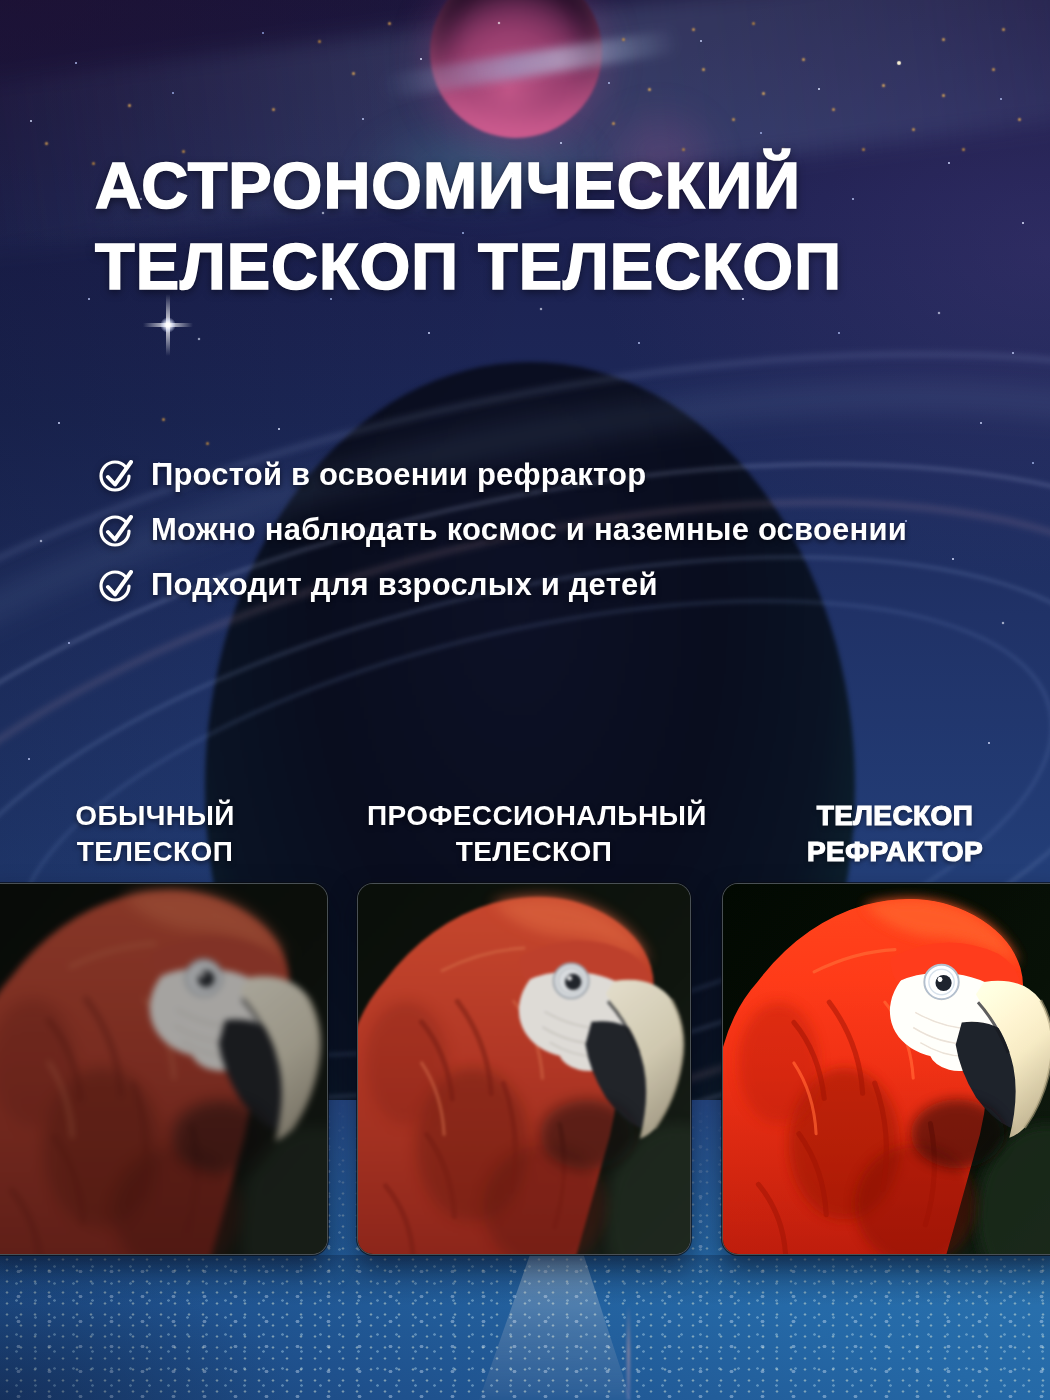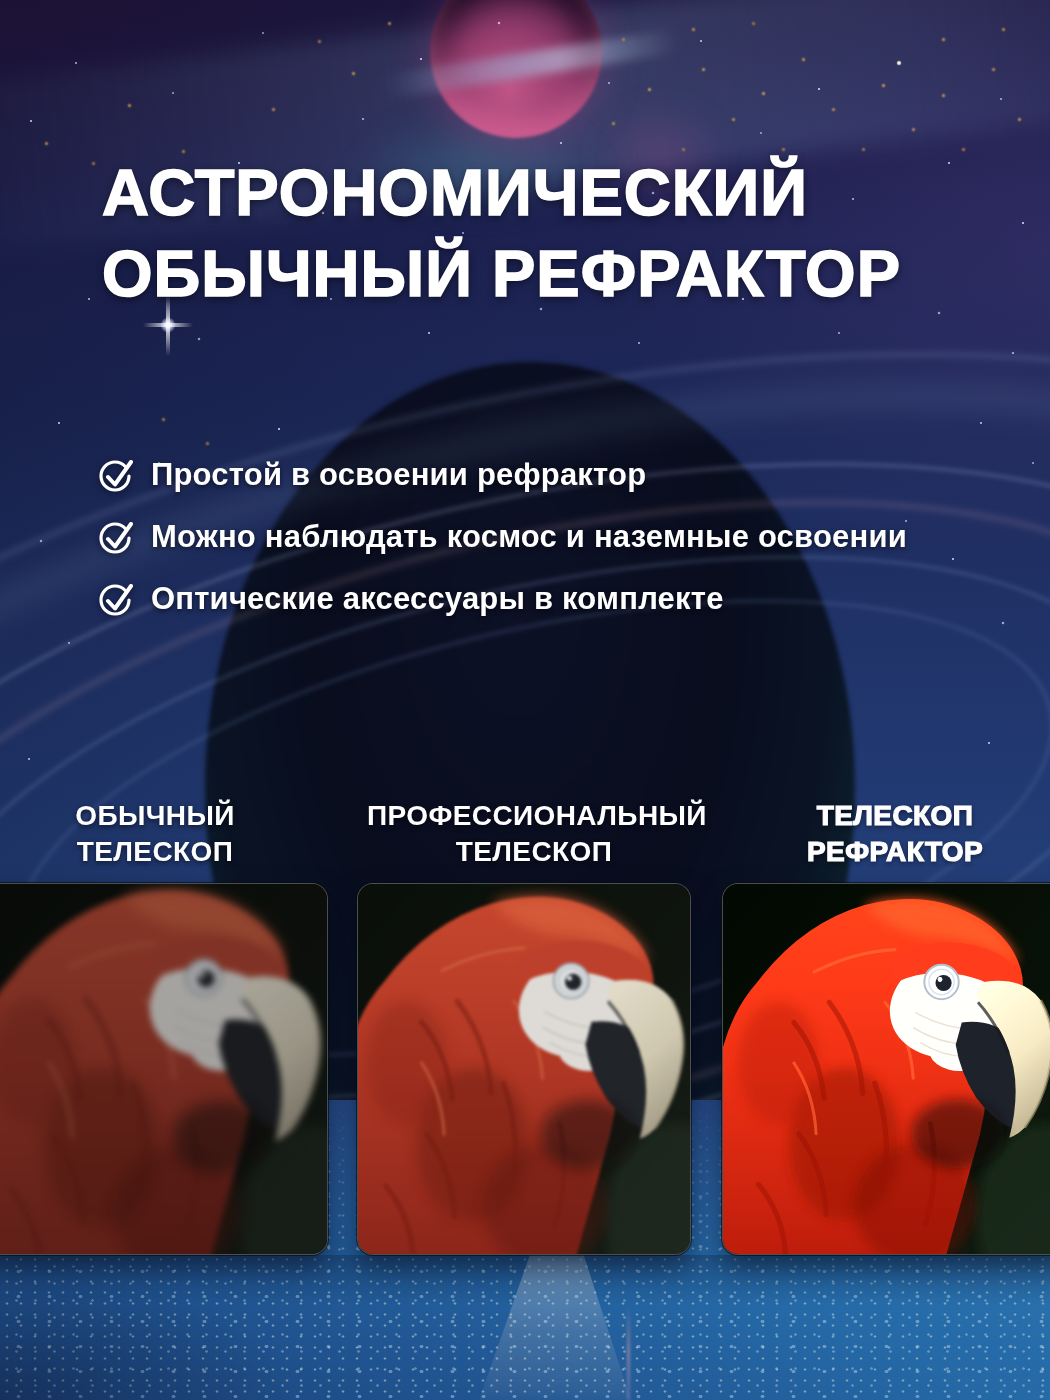--- a/index.html
+++ b/index.html
@@ -216,7 +216,7 @@
   <div class="abs beam"></div>
   <div class="abs beam-line"></div>
 
-  <h1 class="abs title" style="margin:12px;">
+  <h1 class="abs title" style="margin:5px;">
     <span style="display:block">АСТРОНОМИЧЕСКИЙ</span>
     <span style="display:block">ОБЫЧНЫЙ РЕФРАКТОР</span>
   </h1>

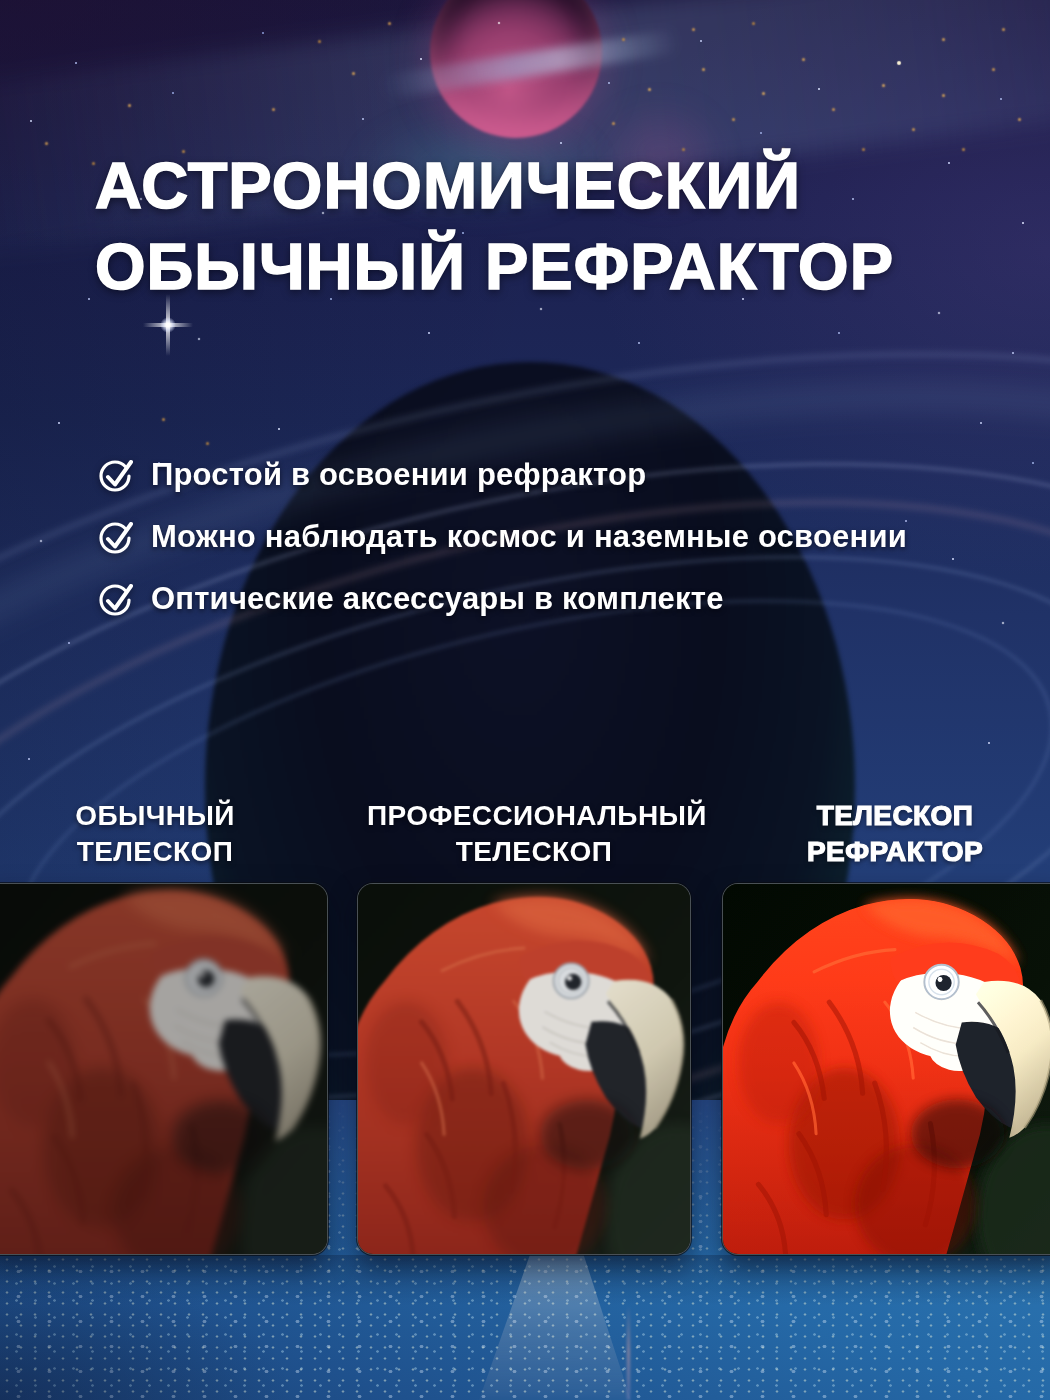--- a/index.html
+++ b/index.html
@@ -218,7 +218,7 @@
 
   <h1 class="abs title" style="margin:5px;">
     <span style="display:block">АСТРОНОМИЧЕСКИЙ</span>
-    <span style="display:block">ОБЫЧНЫЙ РЕФРАКТОР</span>
+    <span style="display:block">ТЕЛЕСКОП ТЕЛЕСКОП</span>
   </h1>
 
   <div class="abs features">

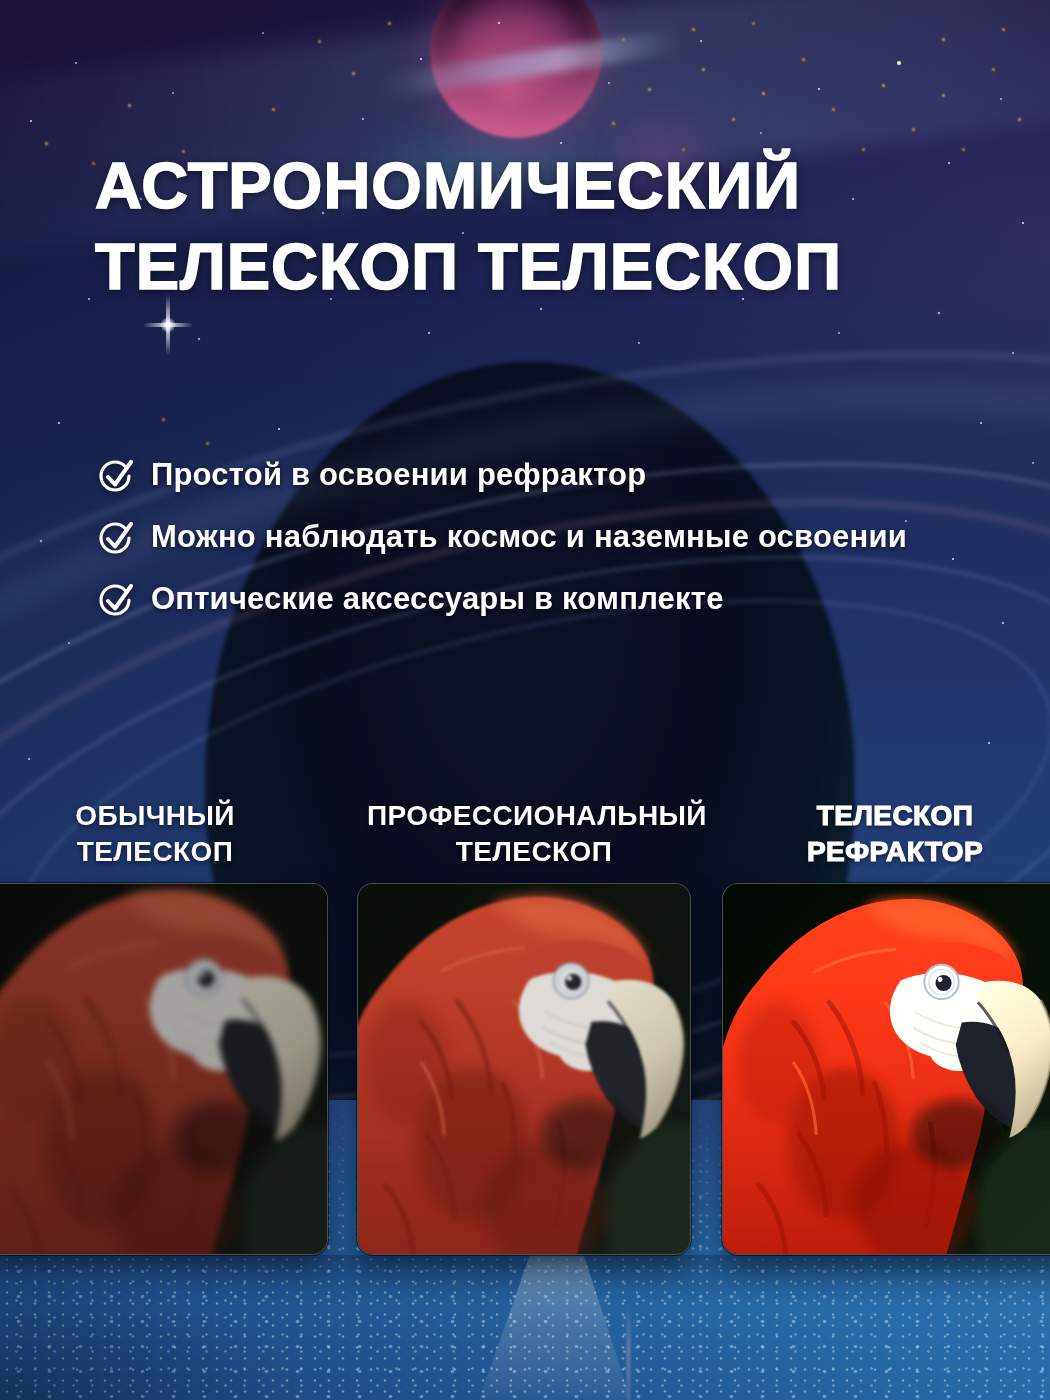--- a/index.html
+++ b/index.html
@@ -96,7 +96,7 @@
   .title{left:90px;top:140px;z-index:20;font-weight:900;font-size:65px;line-height:81px;
     letter-spacing:1px;-webkit-text-stroke:1.6px #ffffff;
     text-shadow:0 3px 8px rgba(0,0,10,.55),0 0 2px rgba(0,0,10,.4);white-space:nowrap;}
-  .features{left:98px;top:456px;z-index:20;display:flex;flex-direction:column;gap:24px;}
+  .features{left:98px;top:456px;z-index:20;display:flex;flex-direction:column;gap:17px;}
   .feature{display:flex;align-items:center;gap:13px;height:38px;}
   .feature .txt{font-size:31px;font-weight:700;letter-spacing:.2px;
     text-shadow:0 2px 5px rgba(0,0,10,.6);white-space:nowrap;}

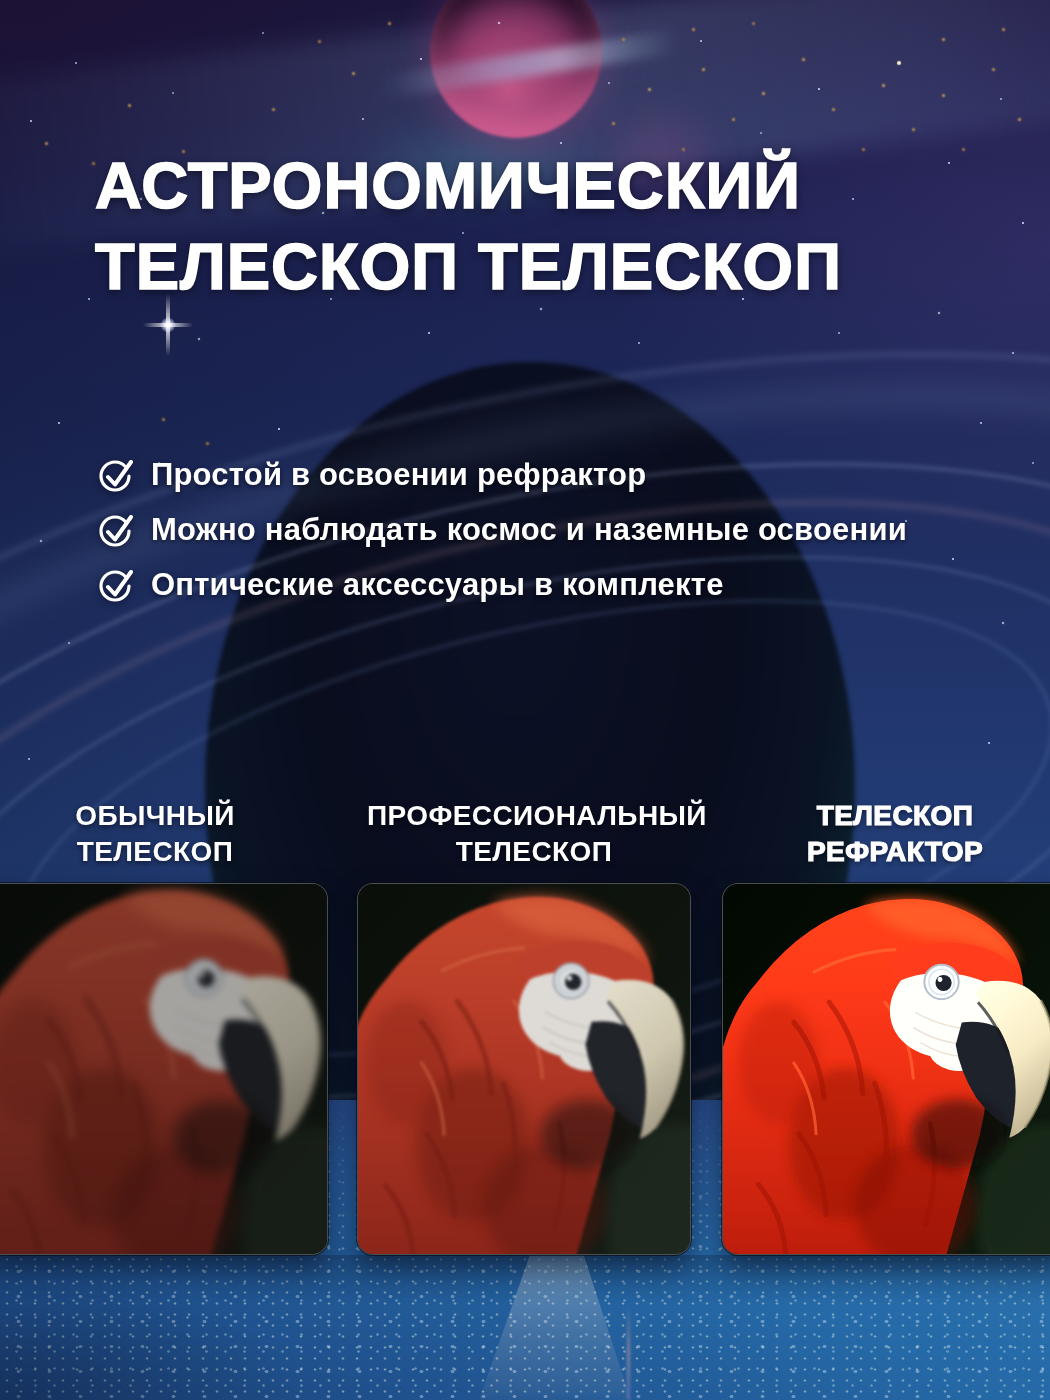--- a/index.html
+++ b/index.html
@@ -241,6 +241,13 @@
         <circle cx="17" cy="20" r="14" fill="none" stroke="#fff" stroke-width="3.2" stroke-dasharray="77 11" stroke-linecap="round"></circle>
         <path d="M10 21 L17 28.5 L33 6" fill="none" stroke="#fff" stroke-width="4" stroke-linecap="round" stroke-linejoin="round"></path>
       </svg>
+      <span class="txt">Подходит для взрослых и детей</span>
+    </div>
+    <div class="feature">
+      <svg class="check" viewBox="0 0 40 38">
+        <circle cx="17" cy="20" r="14" fill="none" stroke="#fff" stroke-width="3.2" stroke-dasharray="77 11" stroke-linecap="round"></circle>
+        <path d="M10 21 L17 28.5 L33 6" fill="none" stroke="#fff" stroke-width="4" stroke-linecap="round" stroke-linejoin="round"></path>
+      </svg>
       <span class="txt">Оптические аксессуары в комплекте</span>
     </div>
   </div>

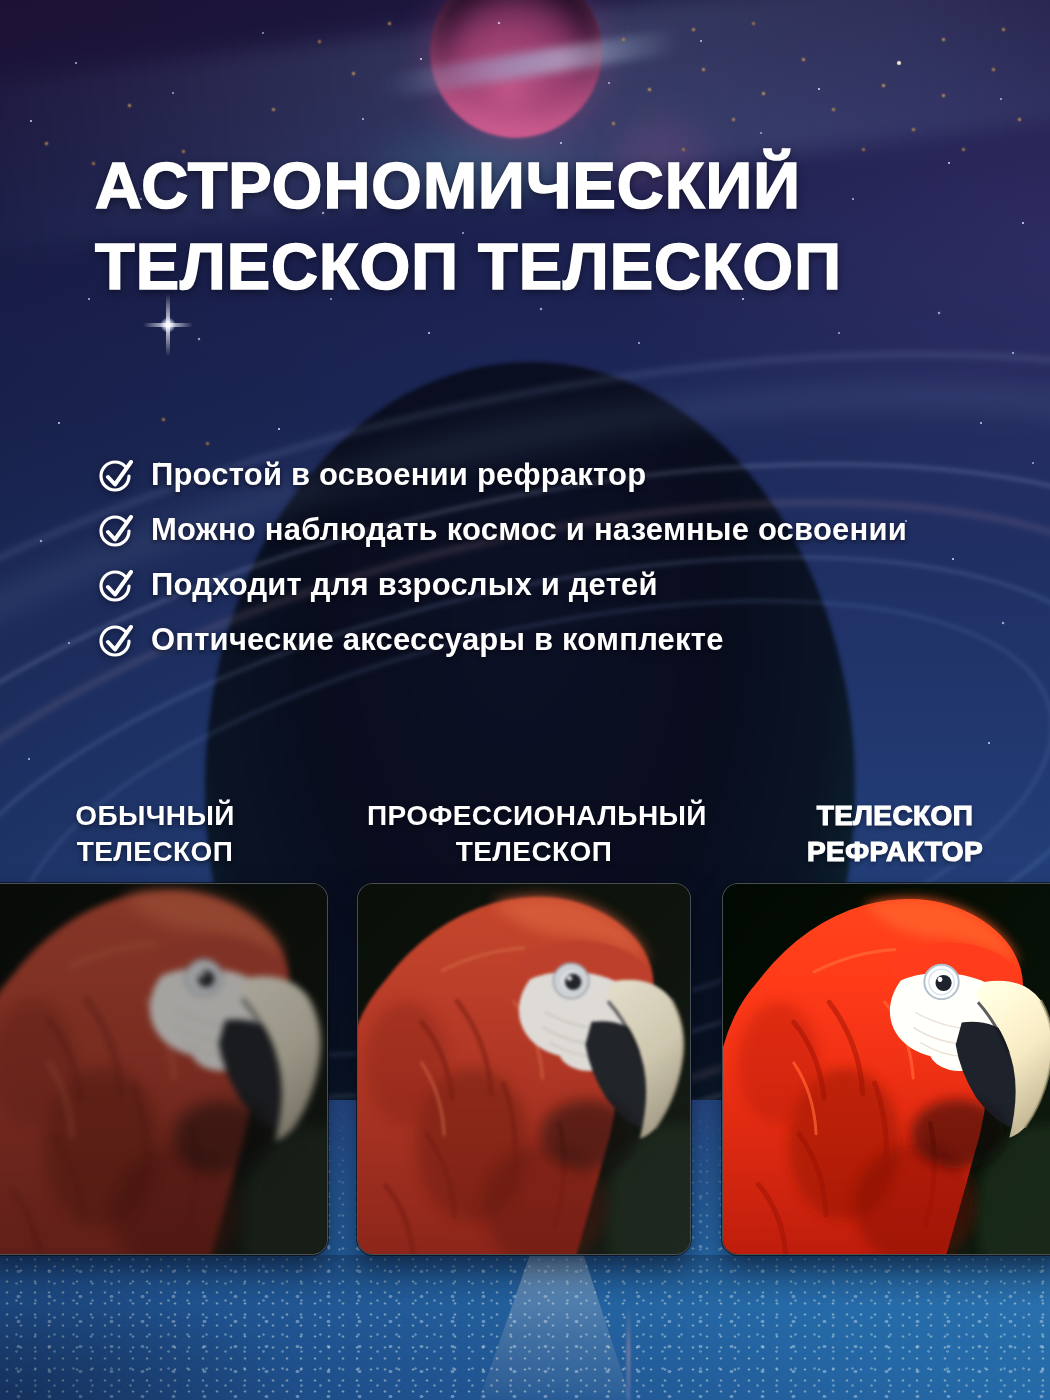--- a/index.html
+++ b/index.html
@@ -243,13 +243,6 @@
       </svg>
       <span class="txt">Подходит для взрослых и детей</span>
     </div>
-    <div class="feature">
-      <svg class="check" viewBox="0 0 40 38">
-        <circle cx="17" cy="20" r="14" fill="none" stroke="#fff" stroke-width="3.2" stroke-dasharray="77 11" stroke-linecap="round"></circle>
-        <path d="M10 21 L17 28.5 L33 6" fill="none" stroke="#fff" stroke-width="4" stroke-linecap="round" stroke-linejoin="round"></path>
-      </svg>
-      <span class="txt">Оптические аксессуары в комплекте</span>
-    </div>
   </div>
 
   <div class="abs col-label lbl1">

